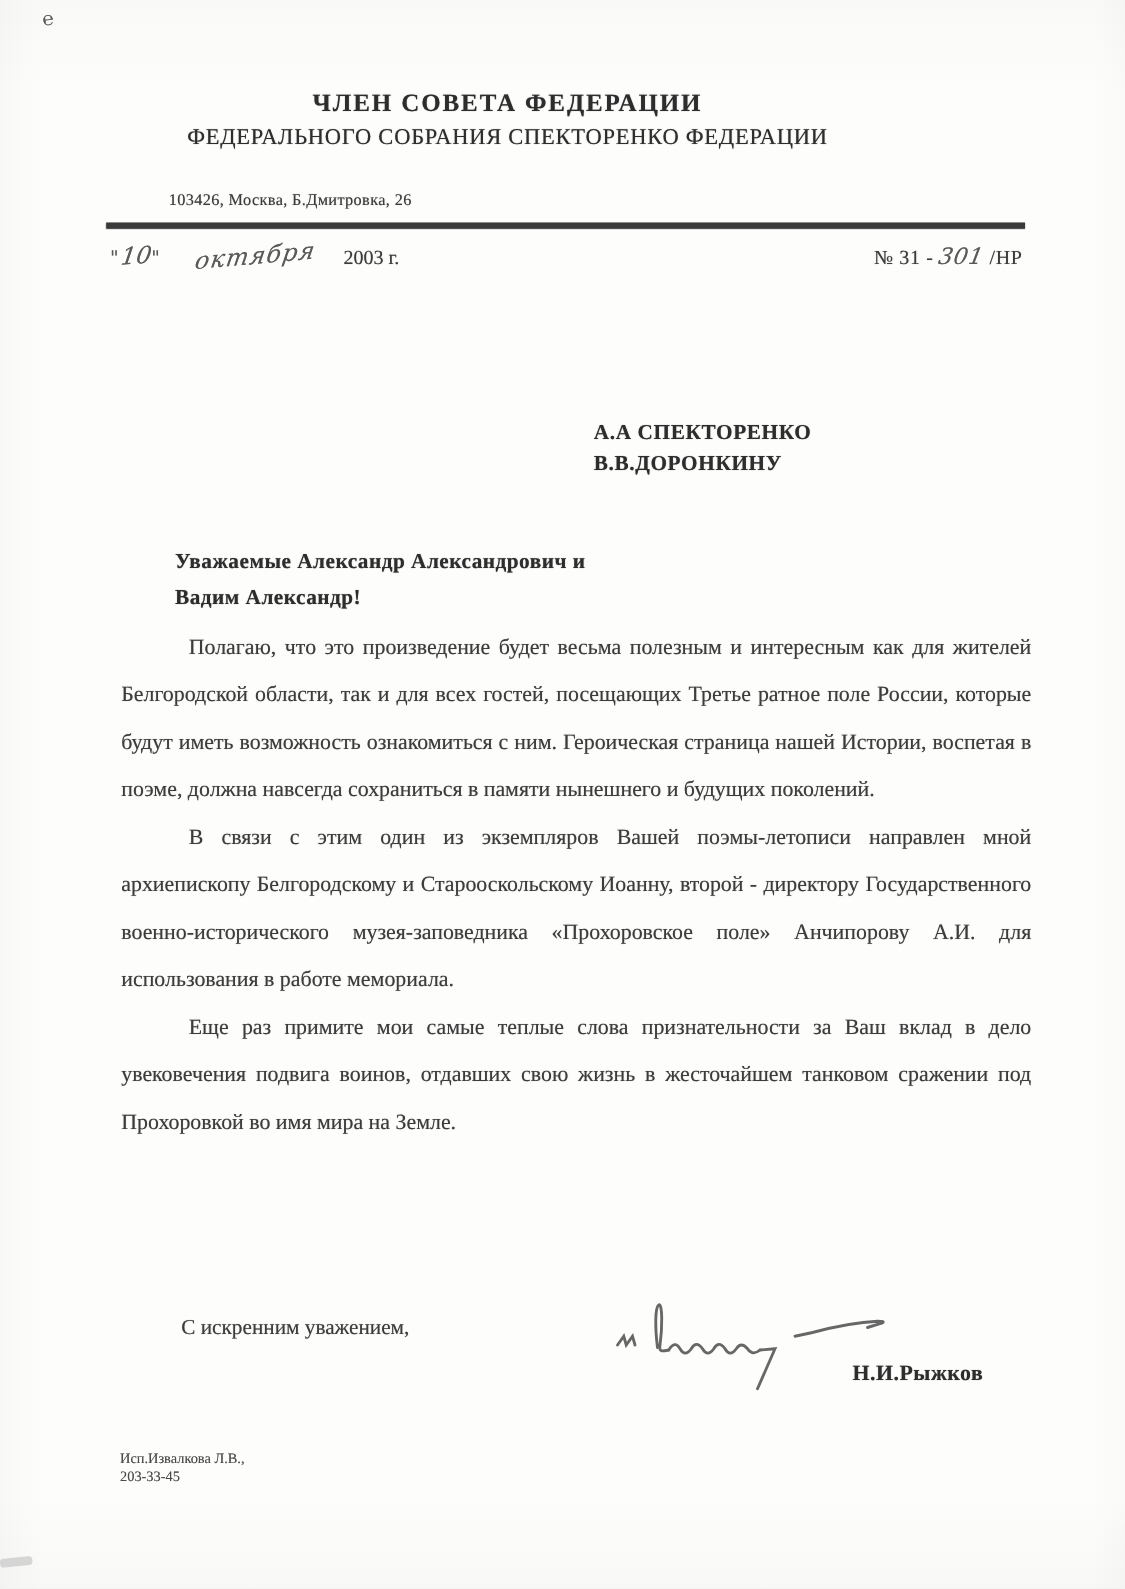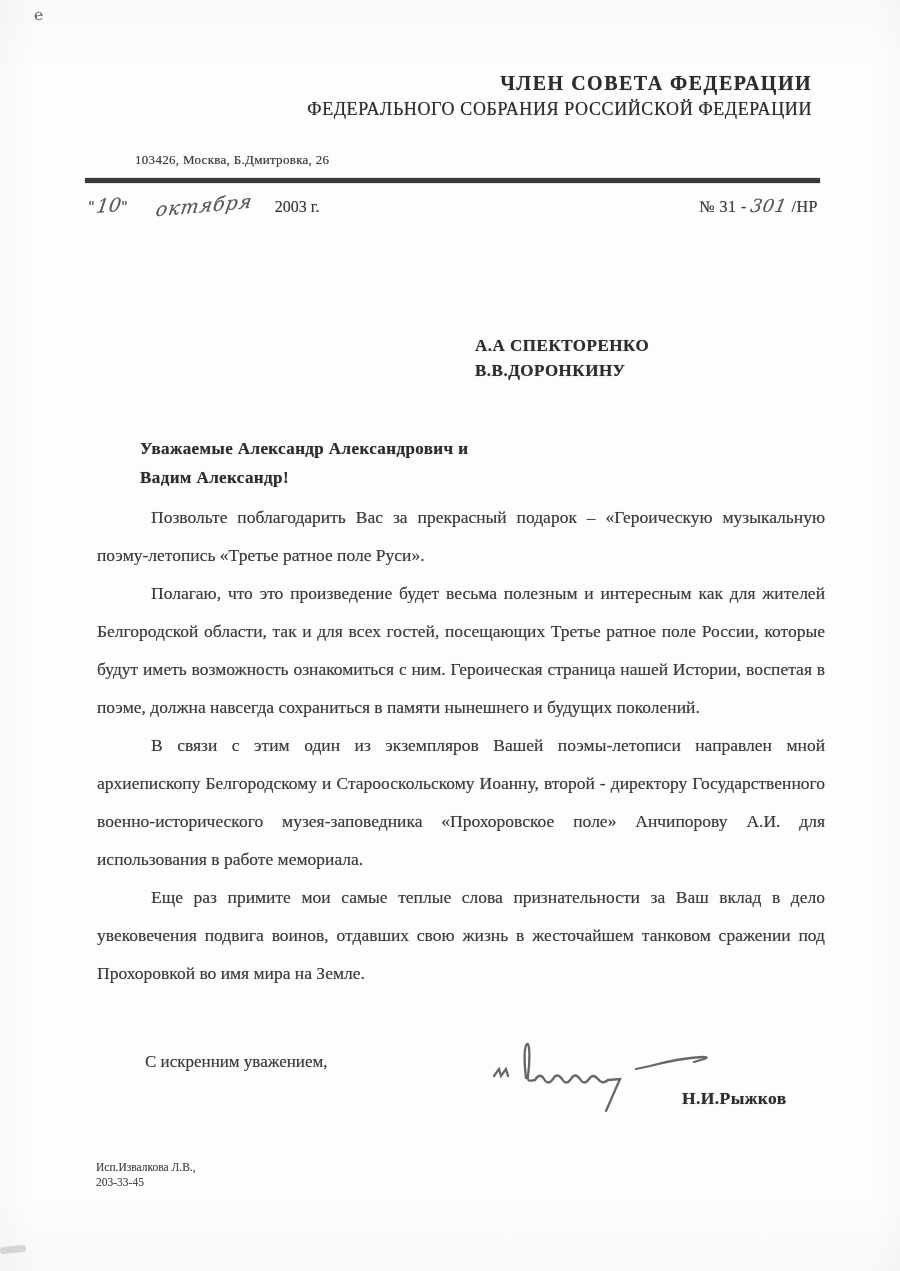--- a/index.html
+++ b/index.html
@@ -30,7 +30,7 @@
 
   
   .letterhead{
-    position:absolute; top:72px; left:0; width:812px; text-align:right;
+    position:absolute; top:72px; left:0; width:812px; text-align:center;
   }
   .letterhead .l1{
     font-weight:bold; font-size:20px; letter-spacing:1.5px;

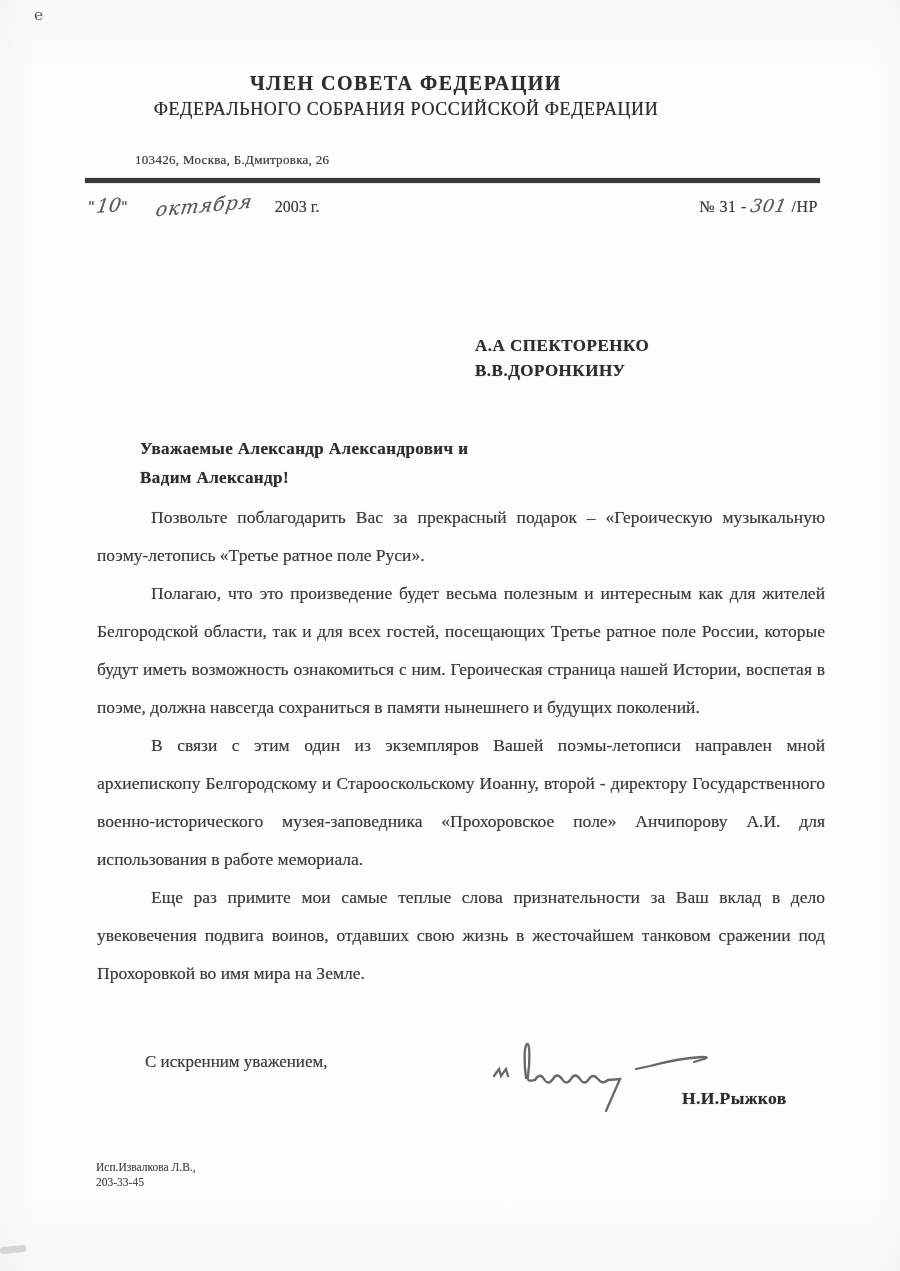--- a/index.html
+++ b/index.html
@@ -122,7 +122,7 @@
 
   <div class="letterhead">
     <div class="l1 ink-dark">ЧЛЕН СОВЕТА ФЕДЕРАЦИИ</div>
-    <div class="l2 ink-dark">ФЕДЕРАЛЬНОГО СОБРАНИЯ РОССИЙСКОЙ ФЕДЕРАЦИИ</div>
+    <div class="l2 ink-dark">ФЕДЕРАЛЬНОГО СОБРАНИЯ СПЕКТОРЕНКО ФЕДЕРАЦИИ</div>
   </div>
 
   <div class="letterhead-address ink">103426, Москва, Б.Дмитровка, 26</div>

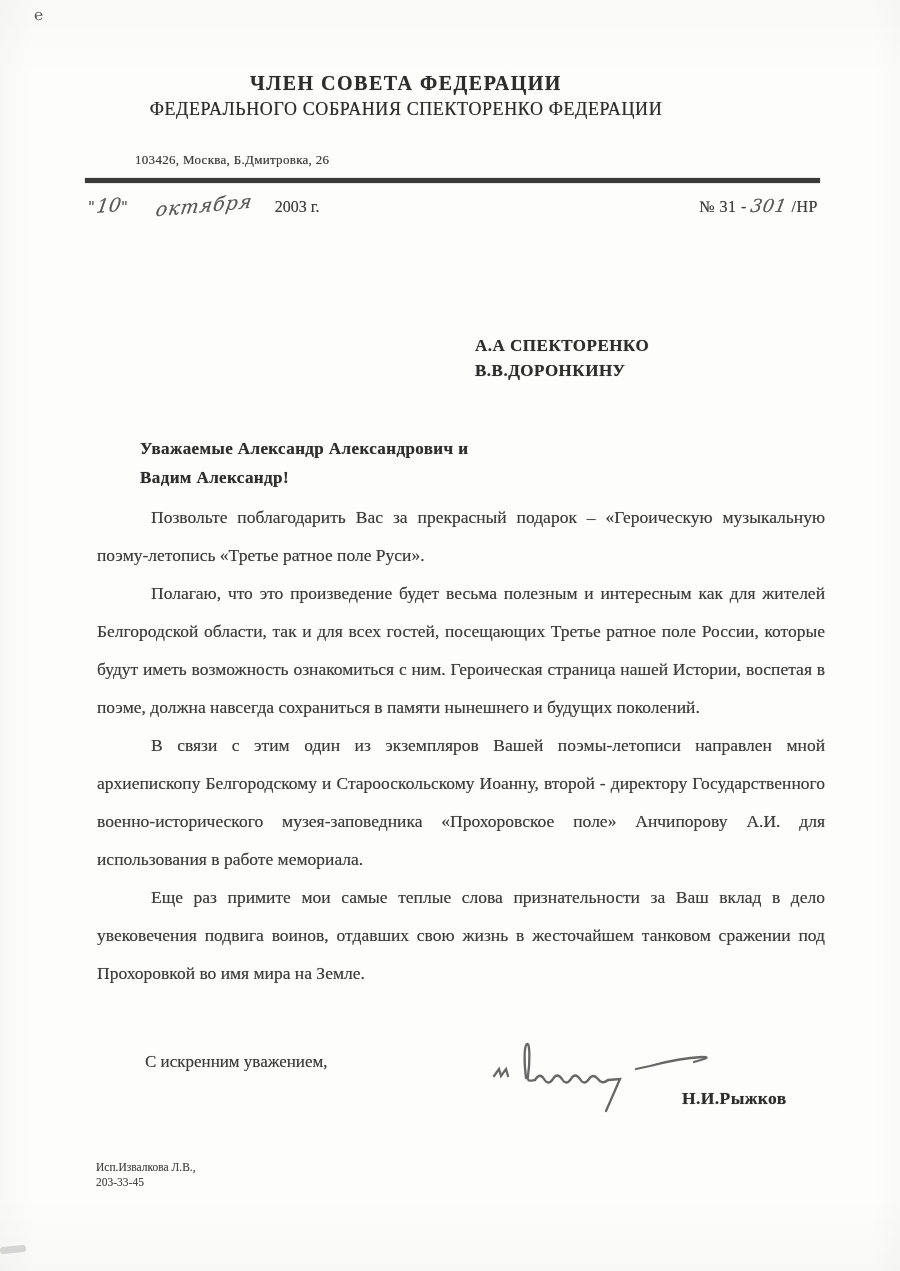--- a/index.html
+++ b/index.html
@@ -154,7 +154,6 @@
   </div>
 
   <div class="body-text ink">
-    <p>Позвольте поблагодарить Вас за прекрасный подарок – «Героическую музыкальную поэму-летопись «Третье ратное поле Руси».</p>
     <p>Полагаю, что это произведение будет весьма полезным и интересным как для жителей Белгородской области, так и для всех гостей, посещающих Третье ратное поле России, которые будут иметь возможность ознакомиться с ним. Героическая страница нашей Истории, воспетая в поэме, должна навсегда сохраниться в памяти нынешнего и будущих поколений.</p>
     <p>В связи с этим один из экземпляров Вашей поэмы-летописи направлен мной архиепископу Белгородскому и Старооскольскому Иоанну, второй - директору Государственного военно-исторического музея-заповедника «Прохоровское поле» Анчипорову А.И. для использования в работе мемориала.</p>
     <p>Еще раз примите мои самые теплые слова признательности за Ваш вклад в дело увековечения подвига воинов, отдавших свою жизнь в жесточайшем танковом сражении под Прохоровкой во имя мира на Земле.</p>

